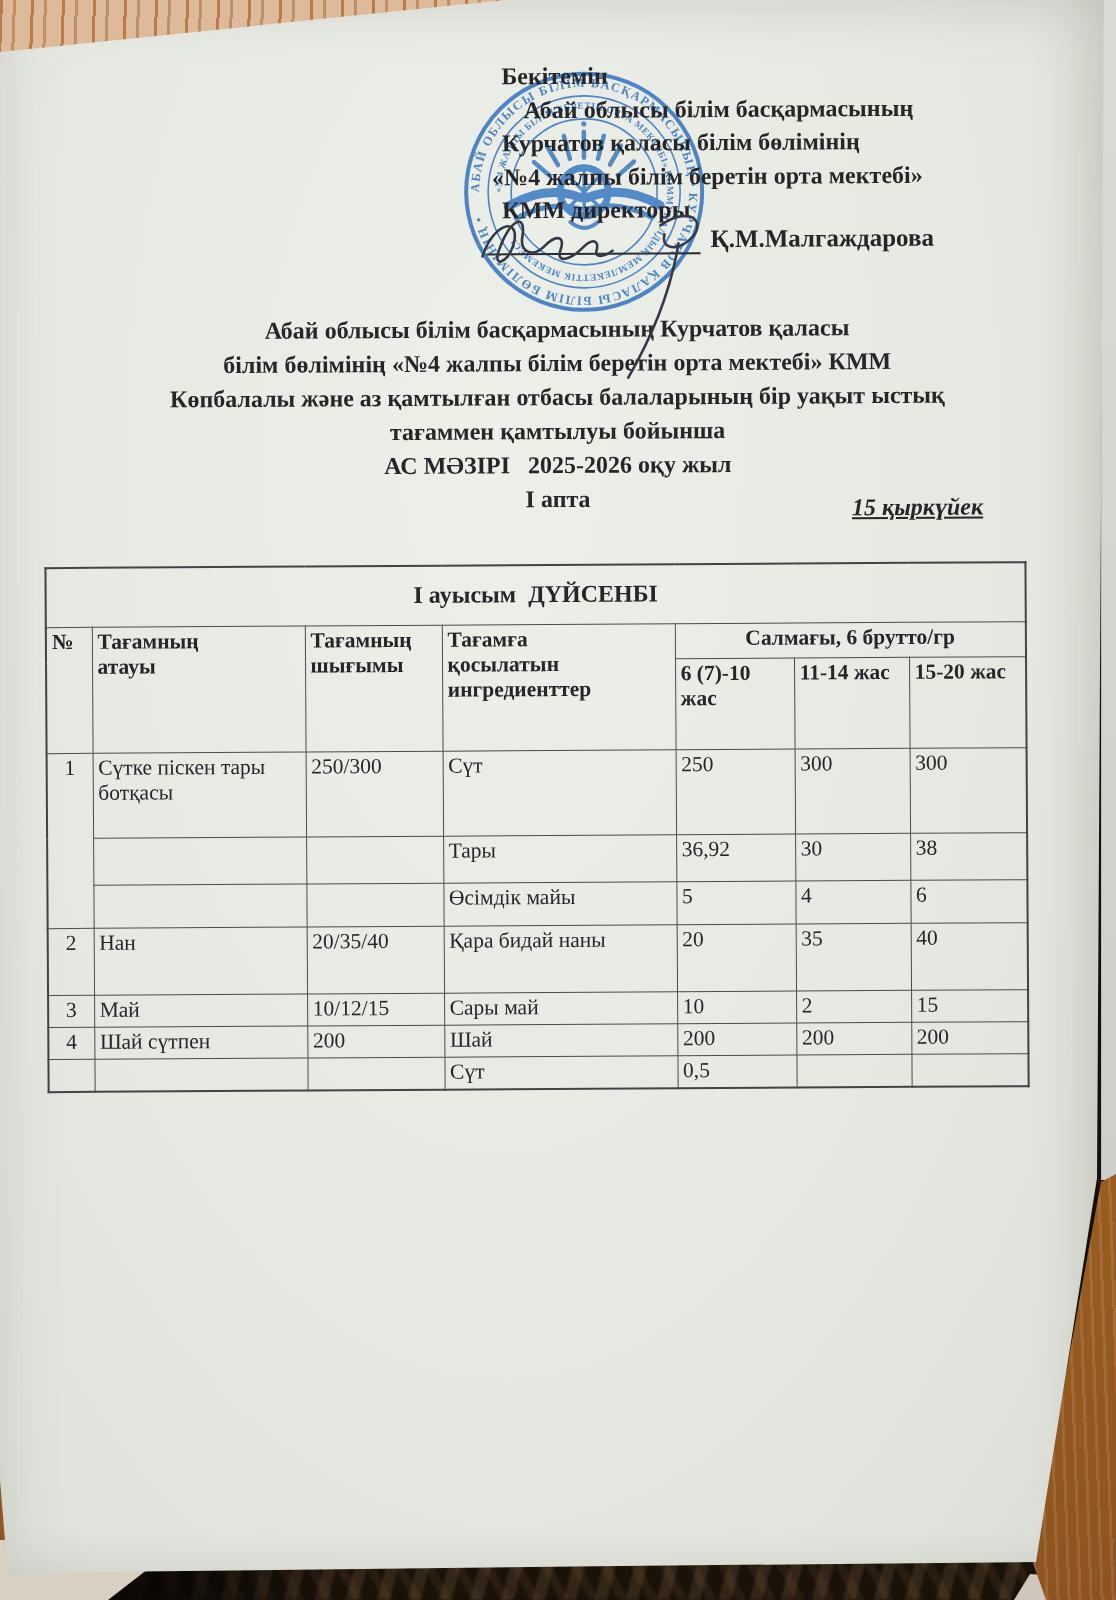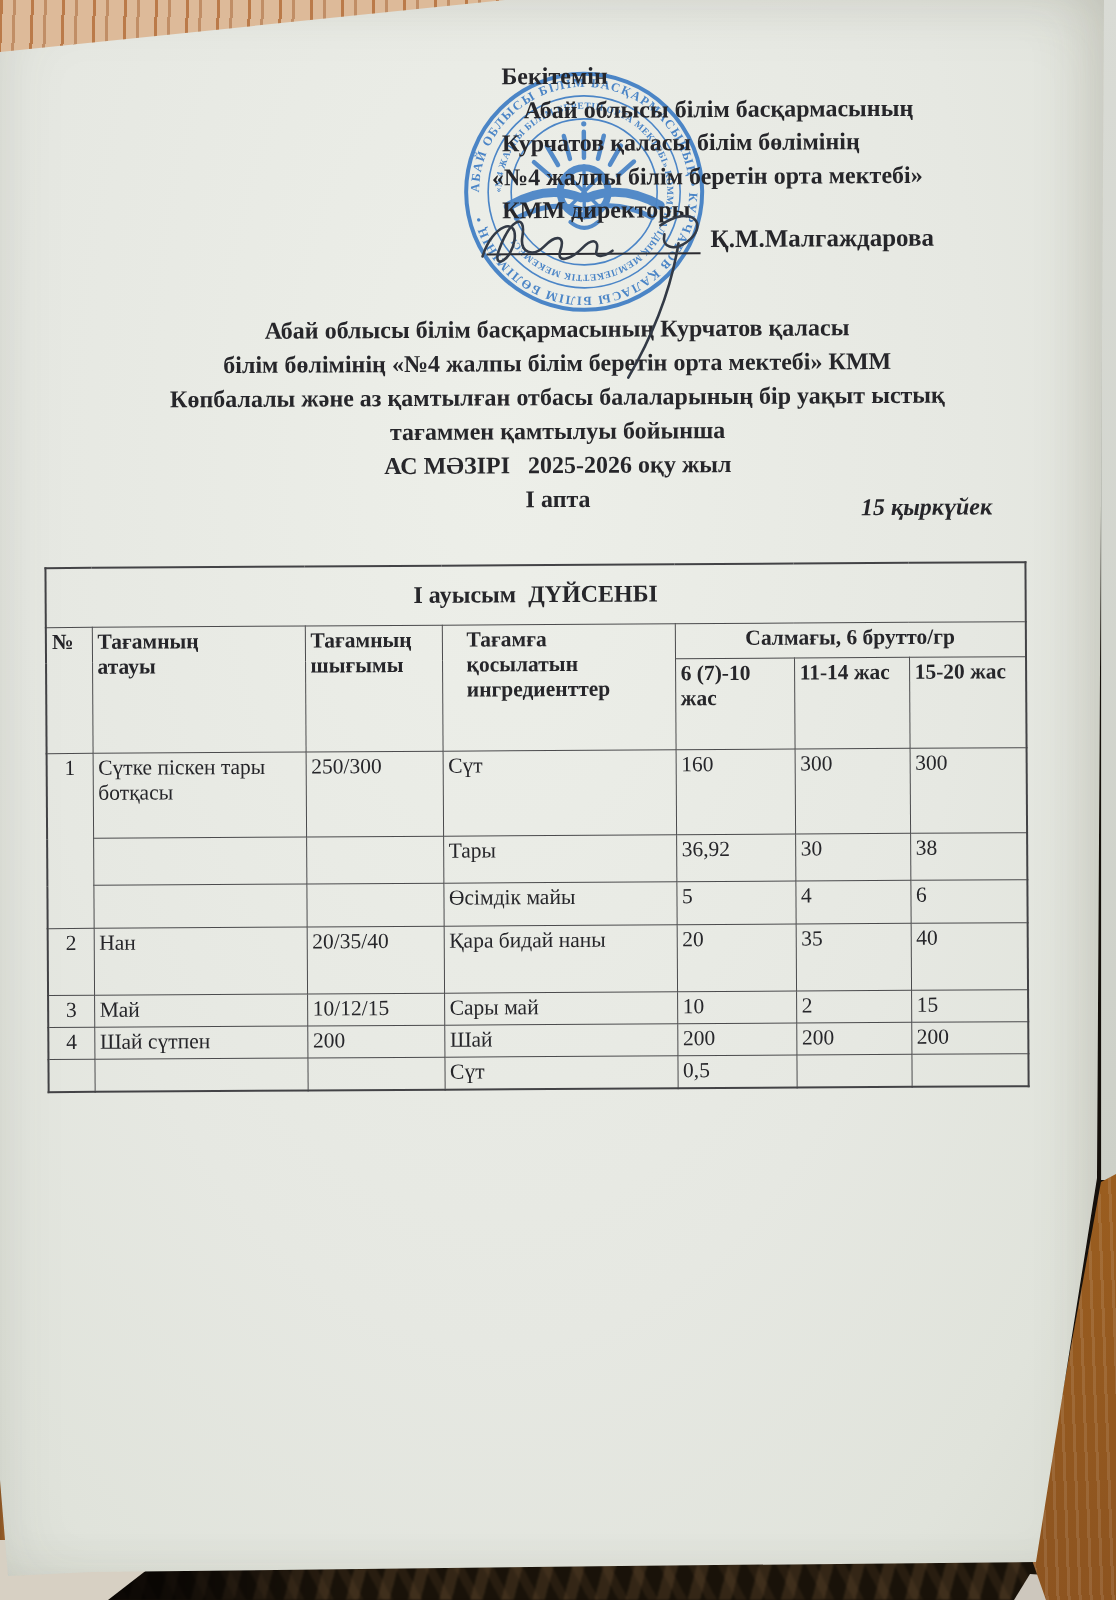--- a/index.html
+++ b/index.html
@@ -60,8 +60,8 @@
   .doc-title{position:absolute;left:40px;width:1040px;top:312px;text-align:center;
     font-weight:bold;font-size:24px;line-height:34px;z-index:3;}
   .pre{white-space:pre;}
-  .doc-date{position:absolute;right:122px;top:496px;font-weight:bold;font-style:italic;
-    font-size:24px;z-index:3;}
+  .doc-date{position:absolute;right:131px;top:496px;font-weight:bold;font-style:italic;
+    font-size:24px;z-index:3;text-decoration:underline;}
 
   
   .menu-wrap{position:absolute;left:46px;top:564px;z-index:3;}

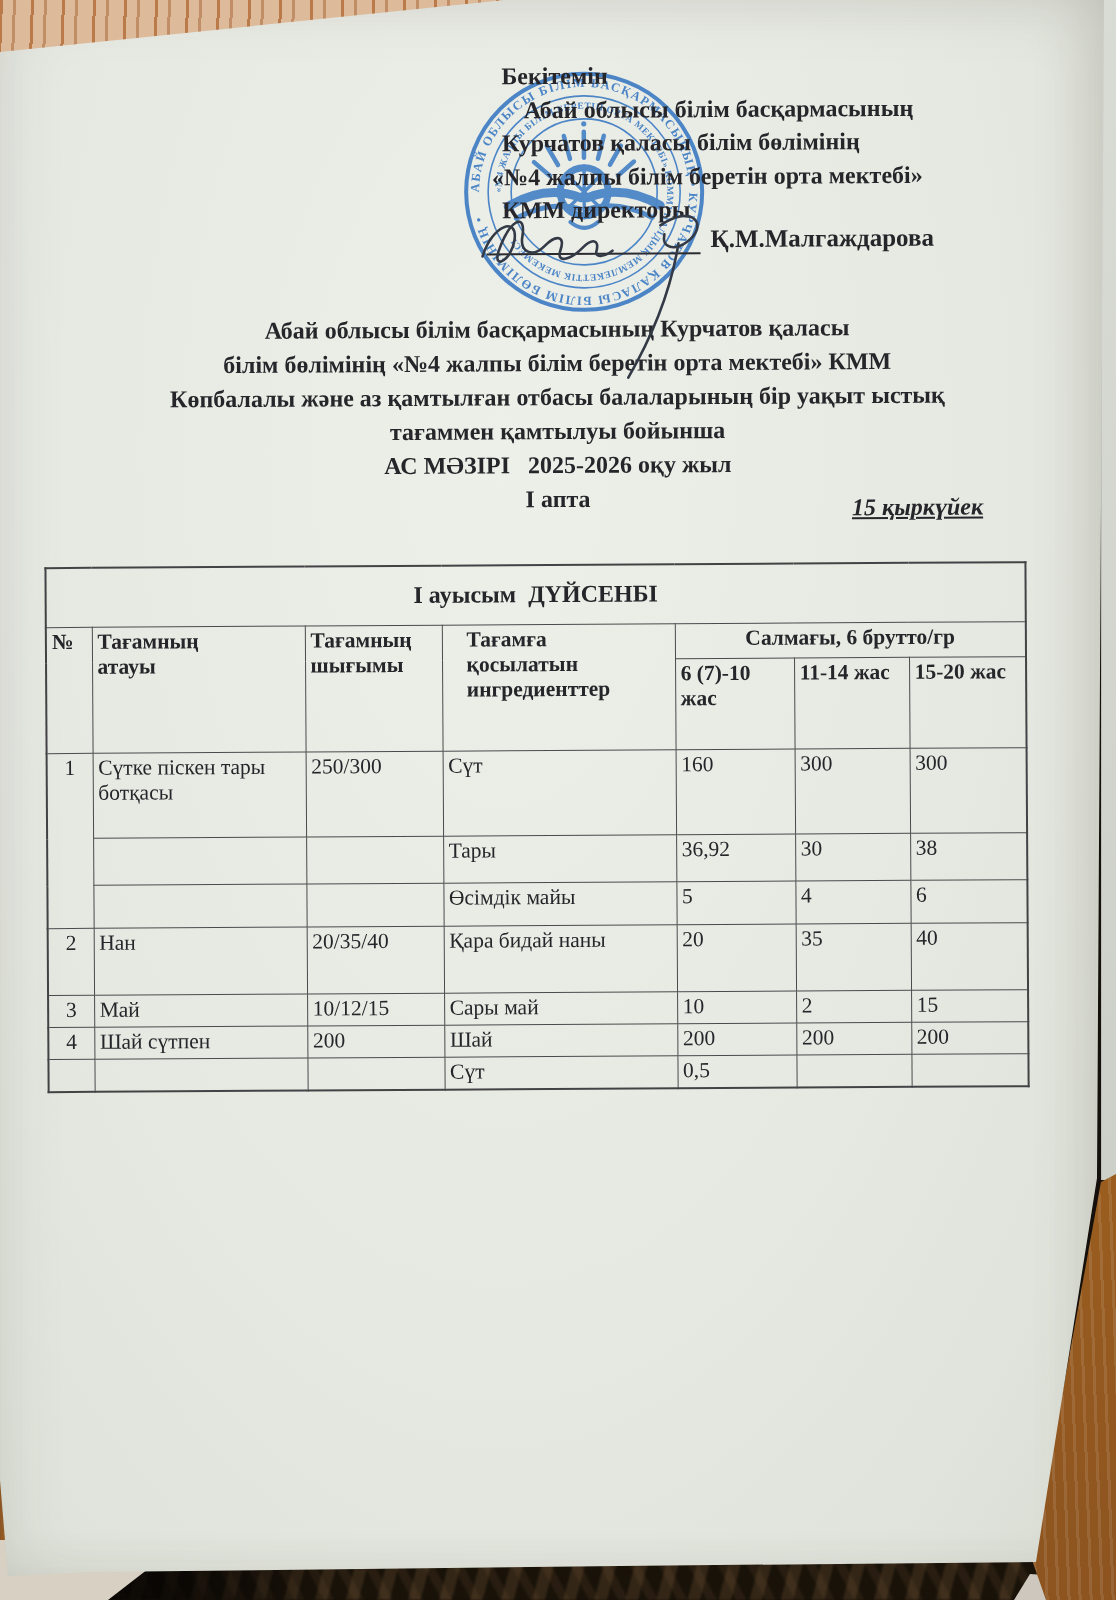--- a/index.html
+++ b/index.html
@@ -77,7 +77,7 @@
   td.h-name .narrow{display:block;width:130px;}
   td.h-out{padding-top:42px;}
   td.h-ingr{padding-top:42px;}
-  td.h-ingr .narrow{display:block;width:165px;margin-left:19px;}
+  td.h-ingr .narrow{display:block;width:165px;}
   td.h-weight{height:30px;text-align:center;vertical-align:middle;padding:1px 4px;}
   tr.t-head2 td{height:86px;}
   td.c-num{text-align:center;padding-left:1px;padding-right:1px;}

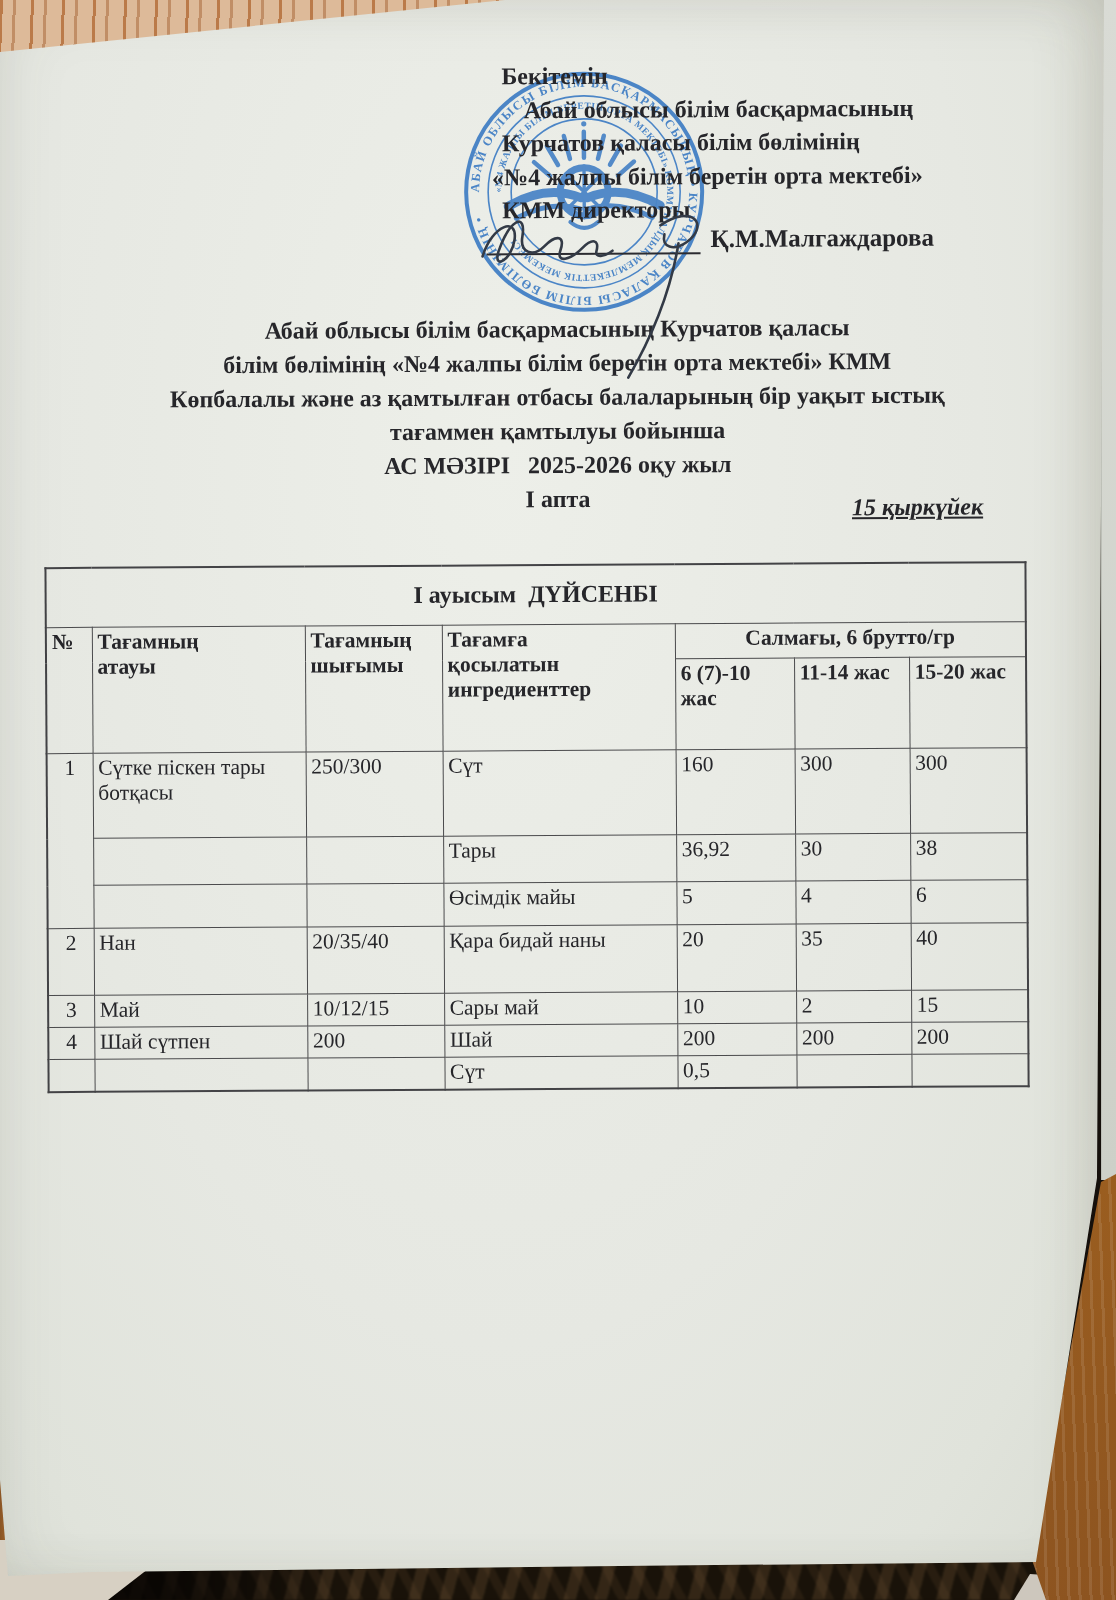--- a/index.html
+++ b/index.html
@@ -201,7 +201,7 @@
             <td>Сүтке піскен тары ботқасы</td>
             <td>250/300</td>
             <td>Сүт</td>
-            <td>160</td>
+            <td>250</td>
             <td>300</td>
             <td>300</td>
           </tr>

